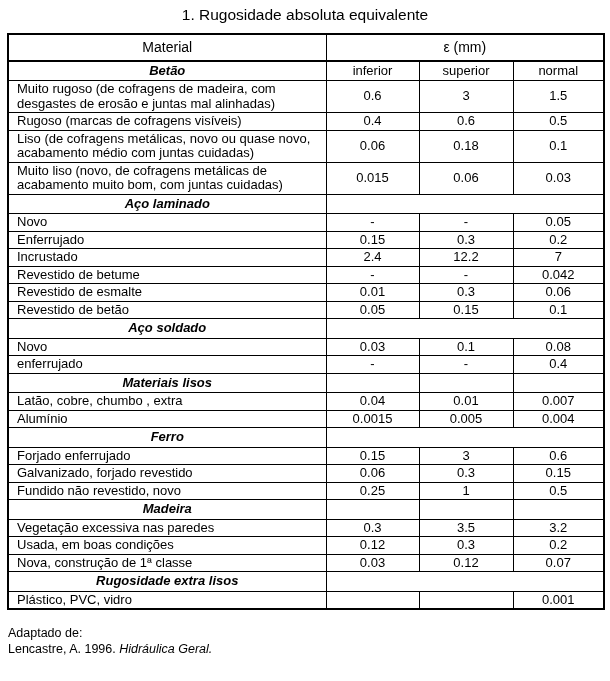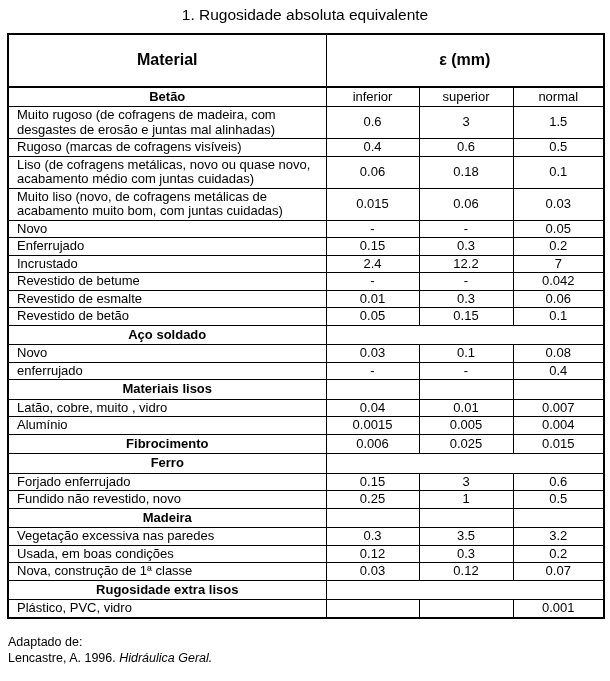--- a/index.html
+++ b/index.html
@@ -39,10 +39,10 @@
     overflow: hidden;
   }
   .tbl tr.hdr td {
-    font-weight: bold;
+    font-weight: normal;
     text-align: center;
-    font-size: 16px;
-    padding: 18px 3px;
+    font-size: 14px;
+    padding: 5px 3px;
     border-bottom: 2px solid #000000;
   }
   .tbl td.lbl { text-align: left; padding-left: 8px; }

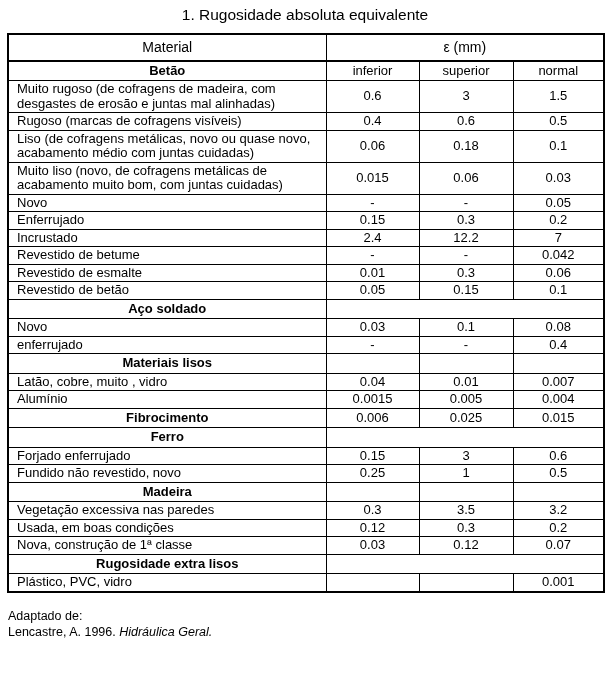--- a/index.html
+++ b/index.html
@@ -51,6 +51,7 @@
     font-weight: bold;
     text-align: center;
     padding: 2px 2px;
+    font-style: italic;
   }
   .tbl tr.betao td { padding-top: 2px; padding-bottom: 2px; }
   .footer {

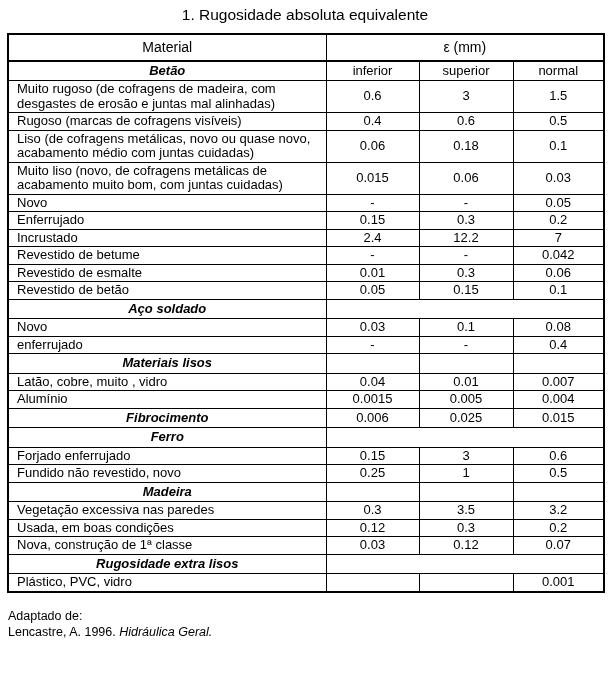--- a/index.html
+++ b/index.html
@@ -116,6 +116,10 @@
         <td class="val">0.03</td>
       </tr>
 
+      <tr>
+        <td class="sec">Aço laminado</td>
+        <td colspan="3"></td>
+      </tr>
 
       <tr>
         <td class="lbl">Novo</td>

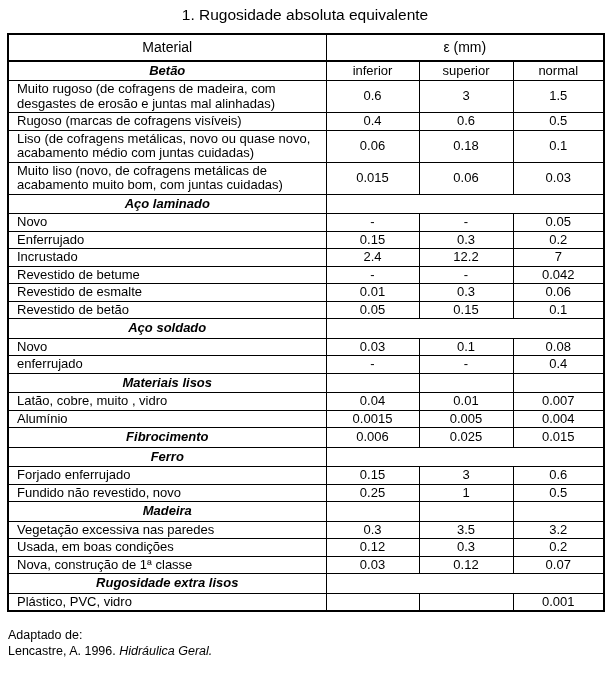--- a/index.html
+++ b/index.html
@@ -190,7 +190,7 @@
       </tr>
 
       <tr>
-        <td class="lbl">Latão, cobre, muito , vidro</td>
+        <td class="lbl">Latão, cobre, chumbo , extra</td>
         <td class="val">0.04</td>
         <td class="val">0.01</td>
         <td class="val">0.007</td>

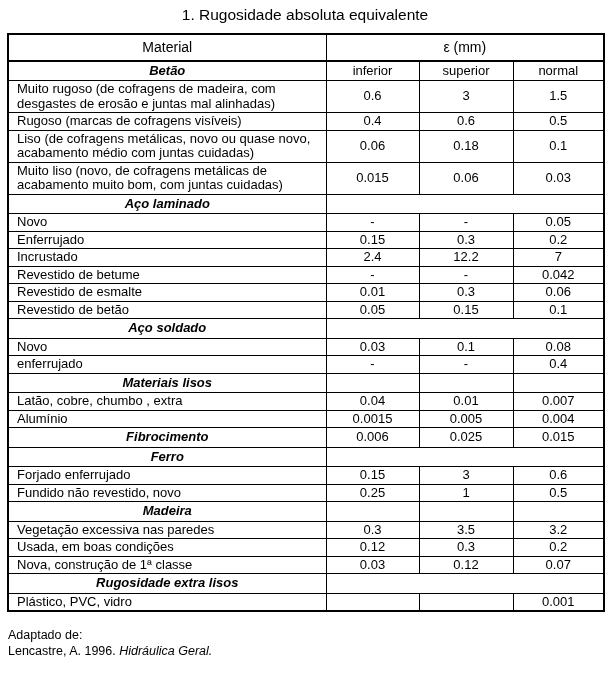--- a/index.html
+++ b/index.html
@@ -203,12 +203,6 @@
         <td class="val">0.004</td>
       </tr>
 
-      <tr>
-        <td class="sec">Fibrocimento</td>
-        <td class="val">0.006</td>
-        <td class="val">0.025</td>
-        <td class="val">0.015</td>
-      </tr>
 
       <tr>
         <td class="sec">Ferro</td>

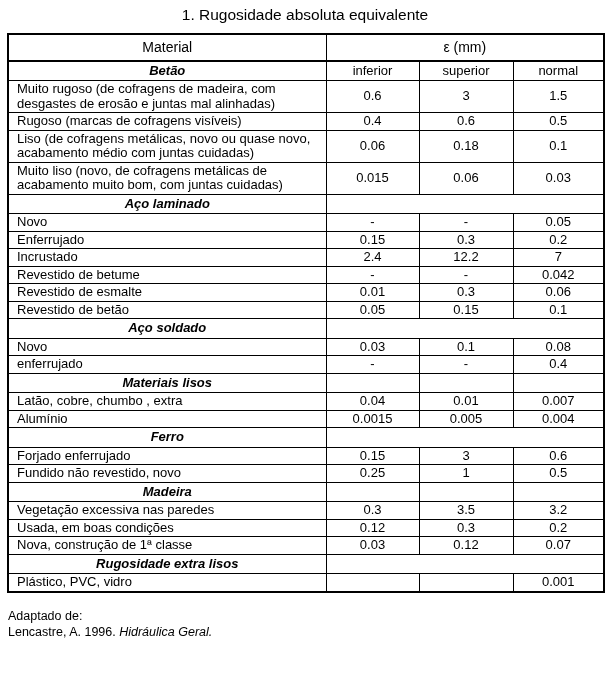--- a/index.html
+++ b/index.html
@@ -216,6 +216,12 @@
         <td class="val">0.6</td>
       </tr>
 
+      <tr>
+        <td class="lbl">Galvanizado, forjado revestido</td>
+        <td class="val">0.06</td>
+        <td class="val">0.3</td>
+        <td class="val">0.15</td>
+      </tr>
 
       <tr>
         <td class="lbl">Fundido não revestido, novo</td>

